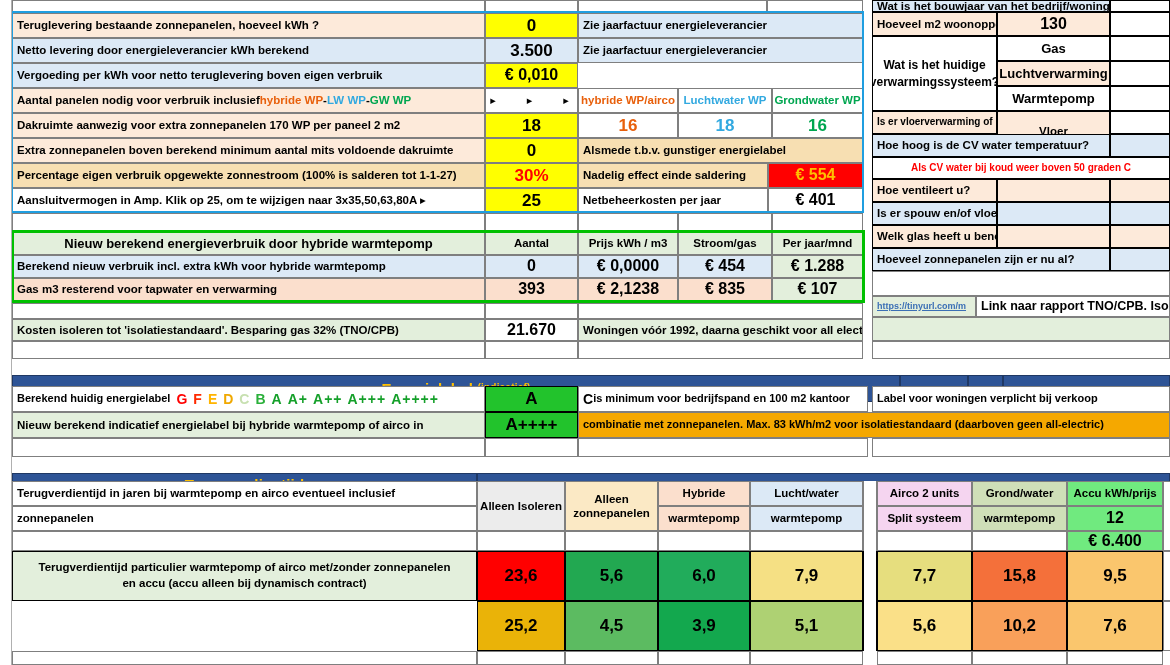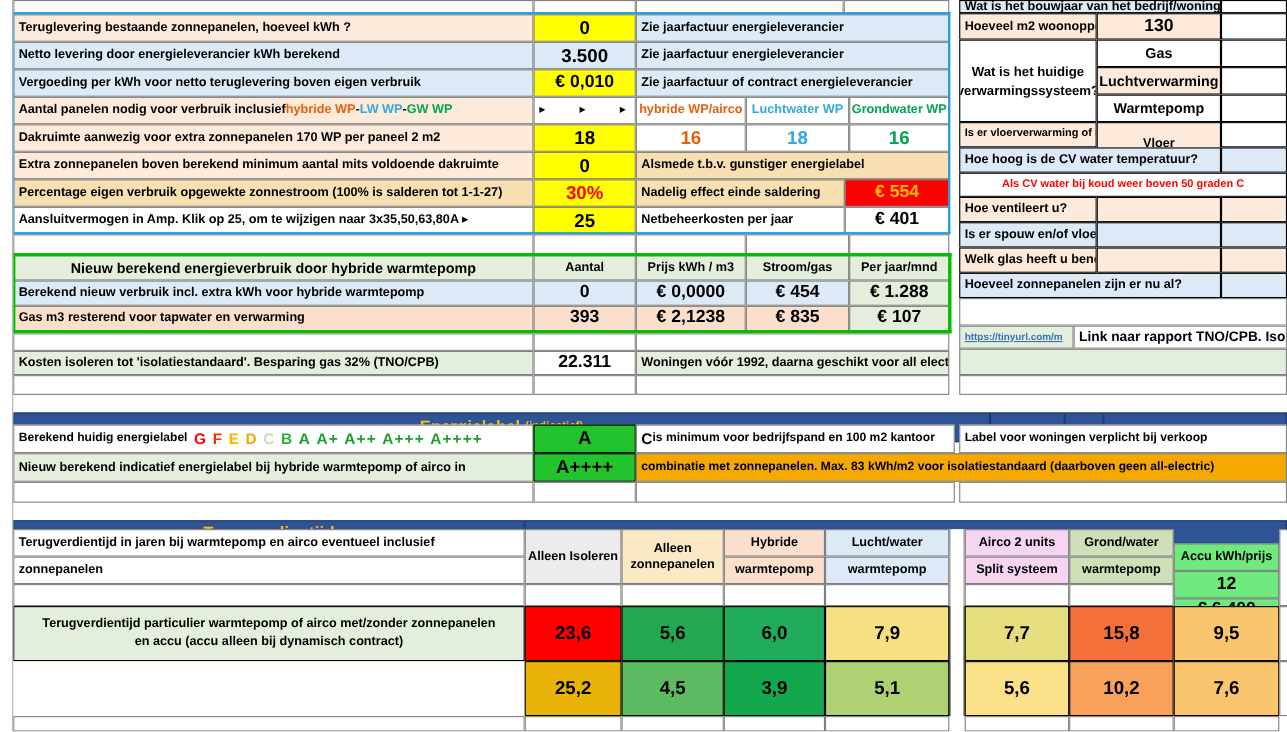--- a/index.html
+++ b/index.html
@@ -81,7 +81,6 @@
 
   <div class="cell b f-blue l" style="left:12px;top:63px;width:473px;height:25px;">Vergoeding per kWh voor netto teruglevering boven eigen verbruik</div>
   <div class="cell b f-yellow c big" style="left:485px;top:63px;width:93px;height:25px;">€ 0,010</div>
-  <div class="cell b f-blue l" style="left:578px;top:63px;width:285px;height:25px;">Zie jaarfactuur of contract energieleverancier</div>
 
   <div class="cell b f-cream l" style="left:12px;top:88px;width:473px;height:25px;">
     <span>Aantal panelen nodig voor verbruik inclusief </span>

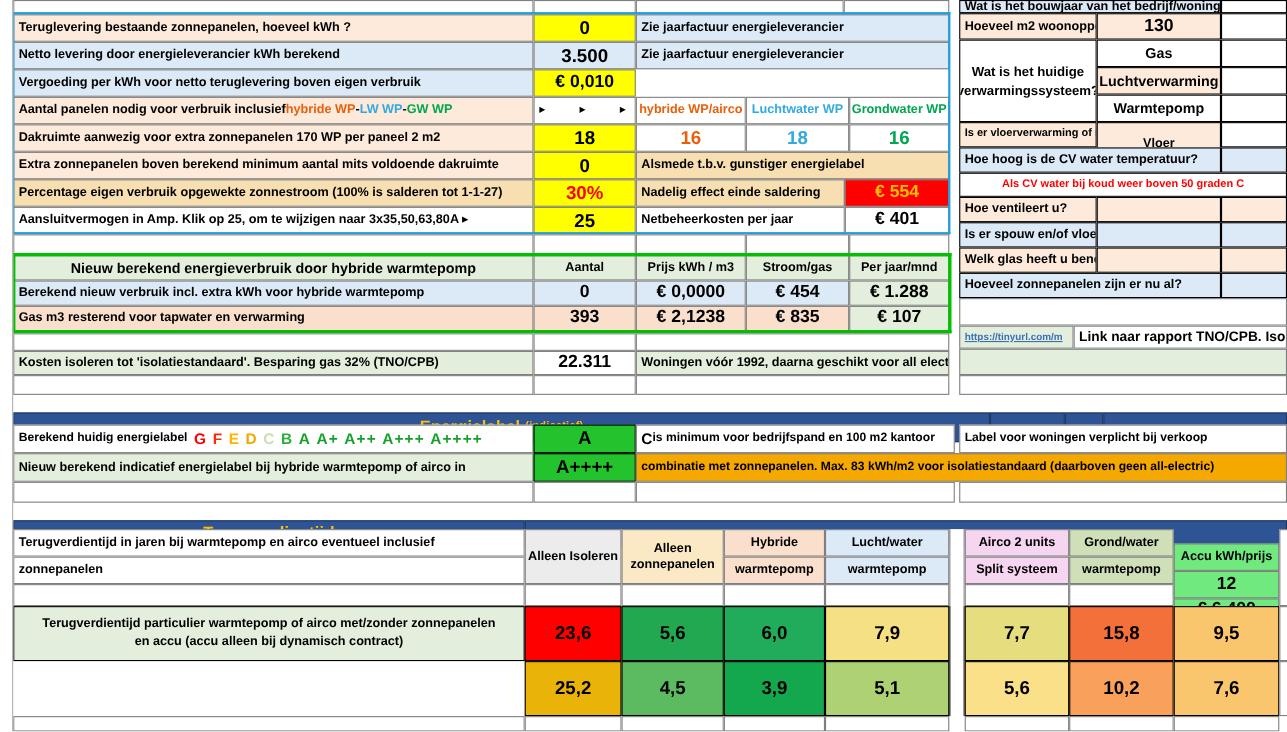--- a/index.html
+++ b/index.html
@@ -154,7 +154,7 @@
   <div class="cell b f-white" style="left:578px;top:303px;width:285px;height:16px;"></div>
 
   <div class="cell b f-green l" style="left:12px;top:319px;width:473px;height:22px;">Kosten isoleren tot 'isolatiestandaard'. Besparing gas 32% (TNO/CPB)</div>
-  <div class="cell b f-white c big" style="left:485px;top:319px;width:93px;height:22px;">22.311</div>
+  <div class="cell b f-white c big" style="left:485px;top:319px;width:93px;height:22px;">21.670</div>
   <div class="cell b f-green l" style="left:578px;top:319px;width:285px;height:22px;">Woningen vóór 1992, daarna geschikt voor all electric</div>
 
   <div class="cell b f-white" style="left:12px;top:341px;width:473px;height:18px;"></div>

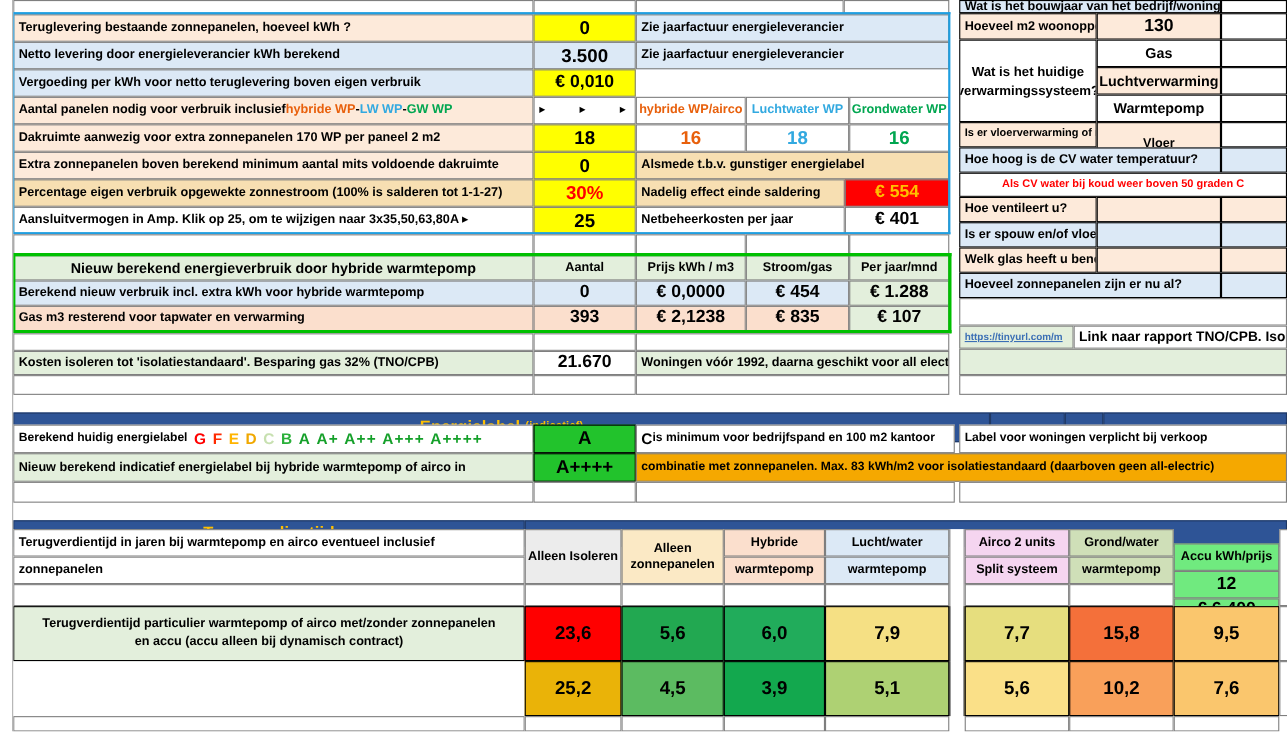--- a/index.html
+++ b/index.html
@@ -36,7 +36,7 @@
   .f-amber{background:#f5a800;}
   .f-navy{background:#2e5496;margin-top:16px;}
   .f-grey{background:#ececec;}
-  .f-lgreen{background:#70ea7f;margin-top:13px;}
+  .f-lgreen{background:#70ea7f;}
   .f-pink{background:#f5d5f0;}
   .f-sage{background:#cfdfb8;}
   .f-cream3{background:#fbe9c5;}

